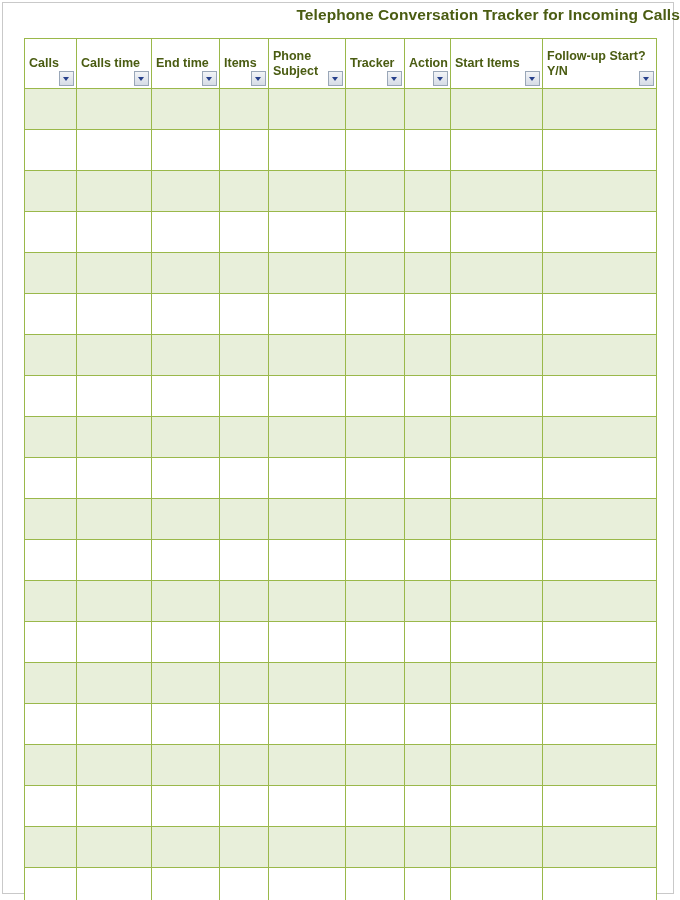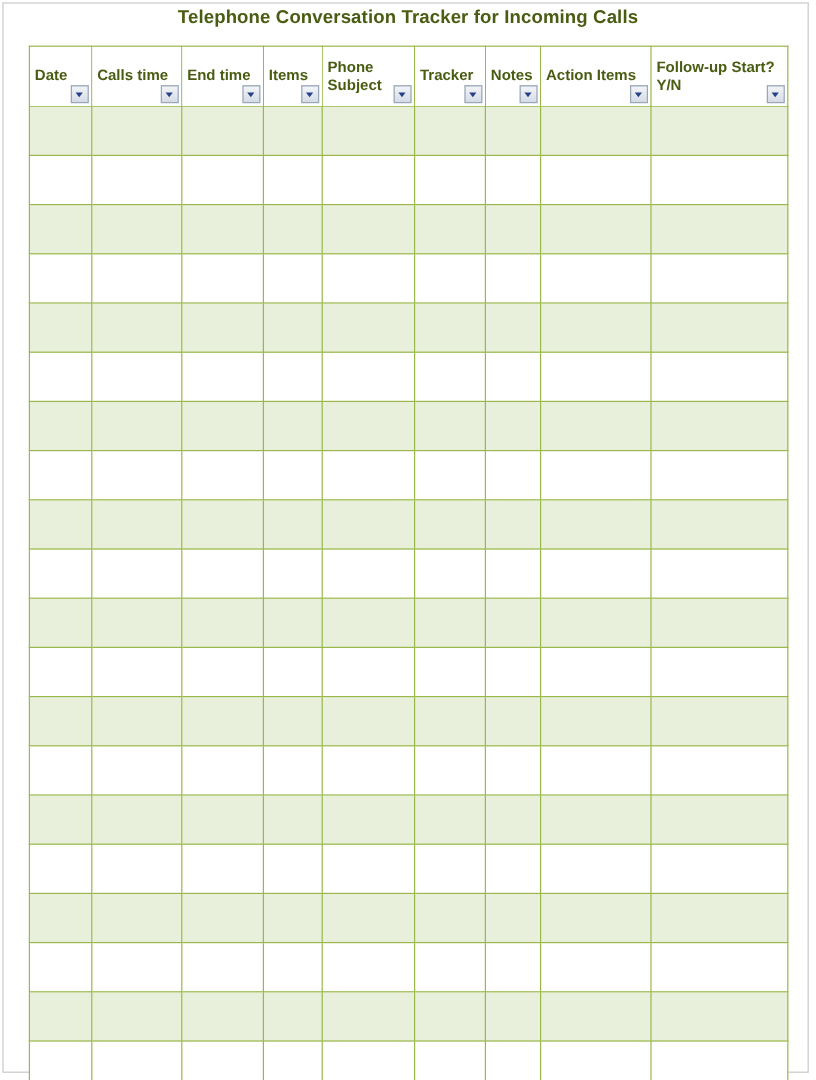--- a/index.html
+++ b/index.html
@@ -33,7 +33,7 @@
     left: 0;
     top: 6px;
     width: 680px;
-    text-align: center;
+    text-align: right;
     font-size: 15.5px;
     font-weight: bold;
     color: #4a5c12;

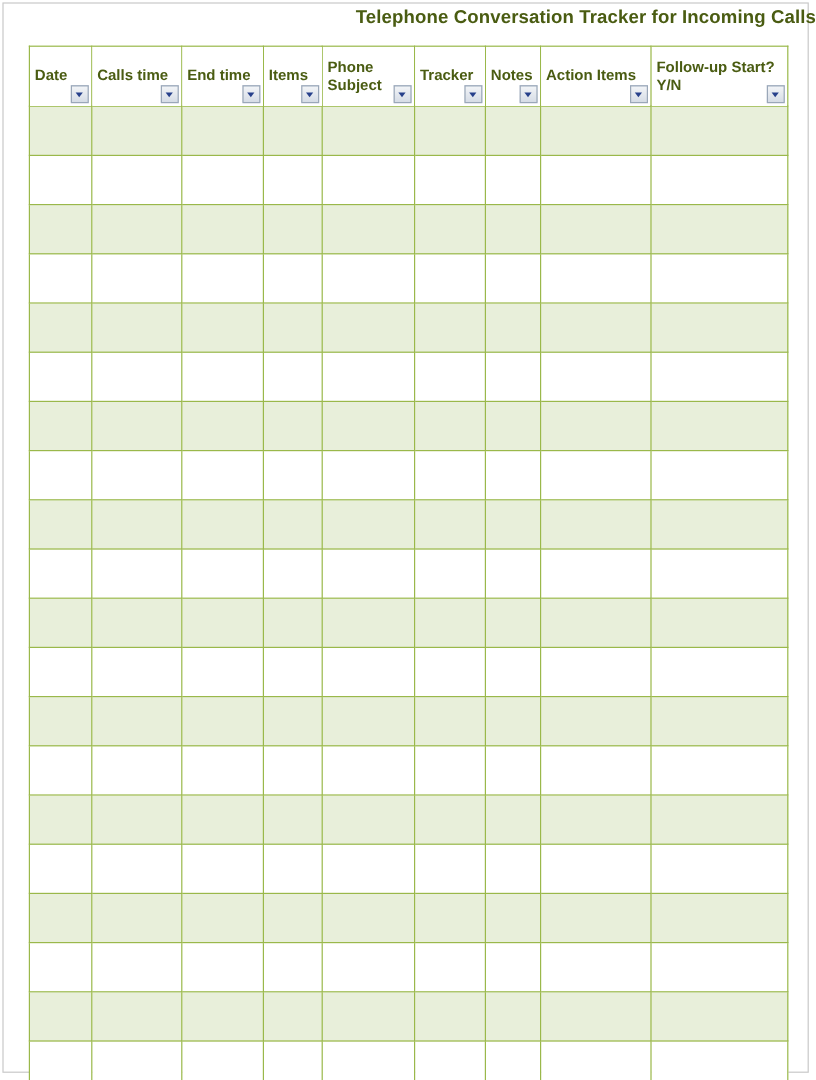--- a/index.html
+++ b/index.html
@@ -158,7 +158,7 @@
     <thead>
       <tr>
         <th>
-          <span class="th-inner">Date</span>
+          <span class="th-inner">Calls</span>
           <span class="filter-btn">
               <span class="caret"></span>
             </span>

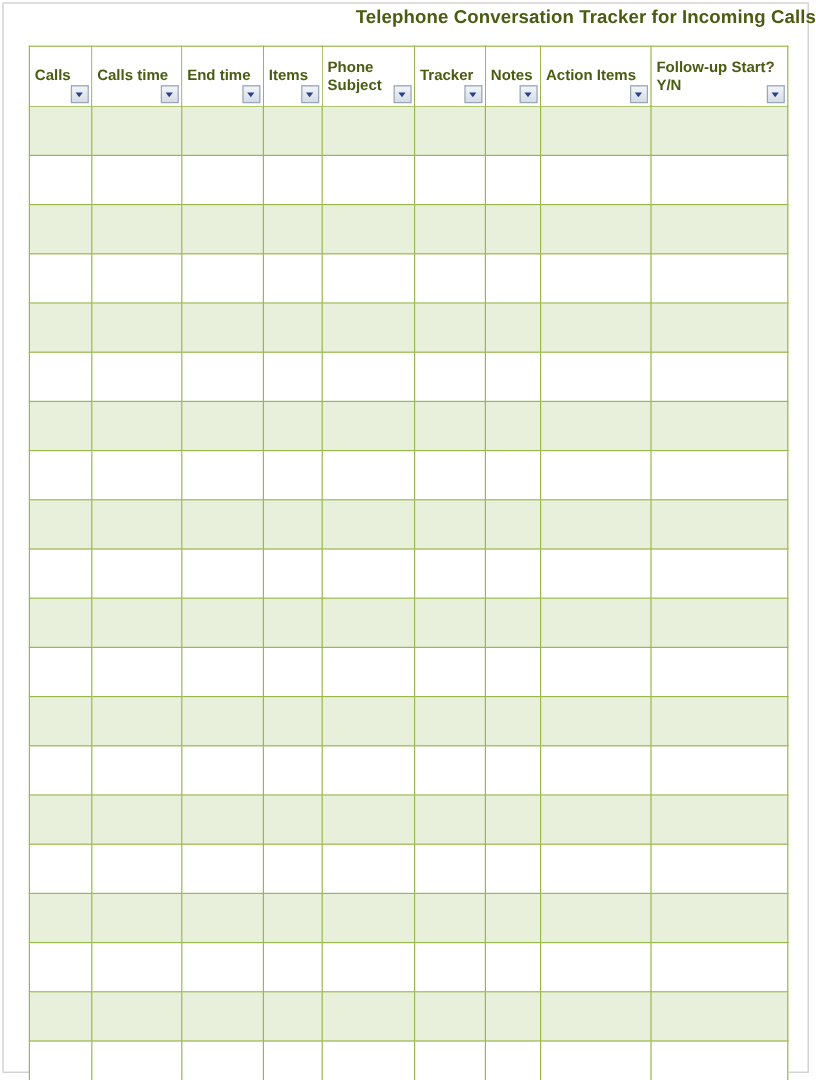--- a/index.html
+++ b/index.html
@@ -194,7 +194,7 @@
             </span>
         </th>
         <th>
-          <span class="th-inner">Notes</span>
+          <span class="th-inner">Action</span>
           <span class="filter-btn">
               <span class="caret"></span>
             </span>

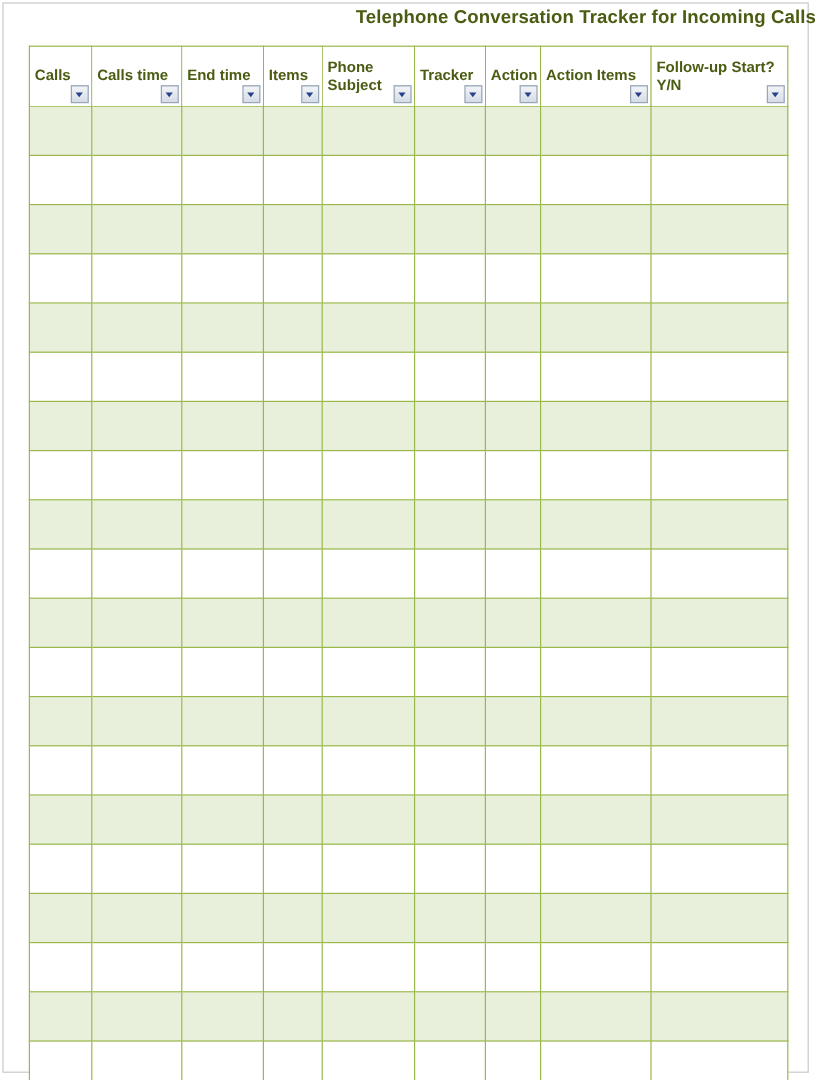--- a/index.html
+++ b/index.html
@@ -200,7 +200,7 @@
             </span>
         </th>
         <th>
-          <span class="th-inner">Action Items</span>
+          <span class="th-inner">Start Items</span>
           <span class="filter-btn">
               <span class="caret"></span>
             </span>

